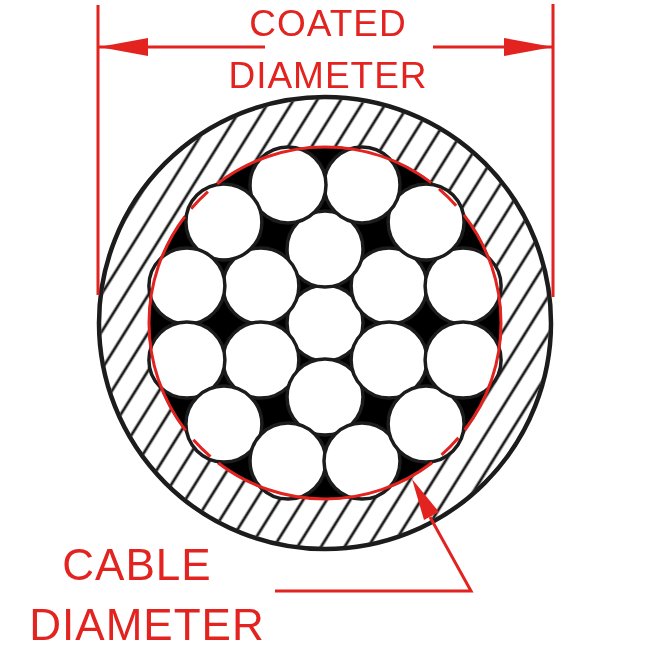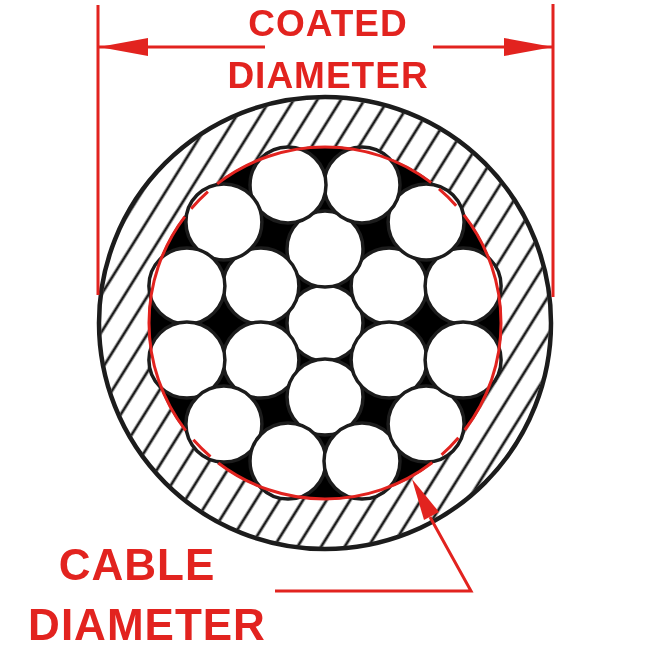--- a/index.html
+++ b/index.html
@@ -16,7 +16,6 @@
     background:var(--bg);
     overflow:hidden;
     font-family:"Liberation Sans", sans-serif;
-    font-weight:bold;
   }
   svg{display:block;}
   .lbl{

